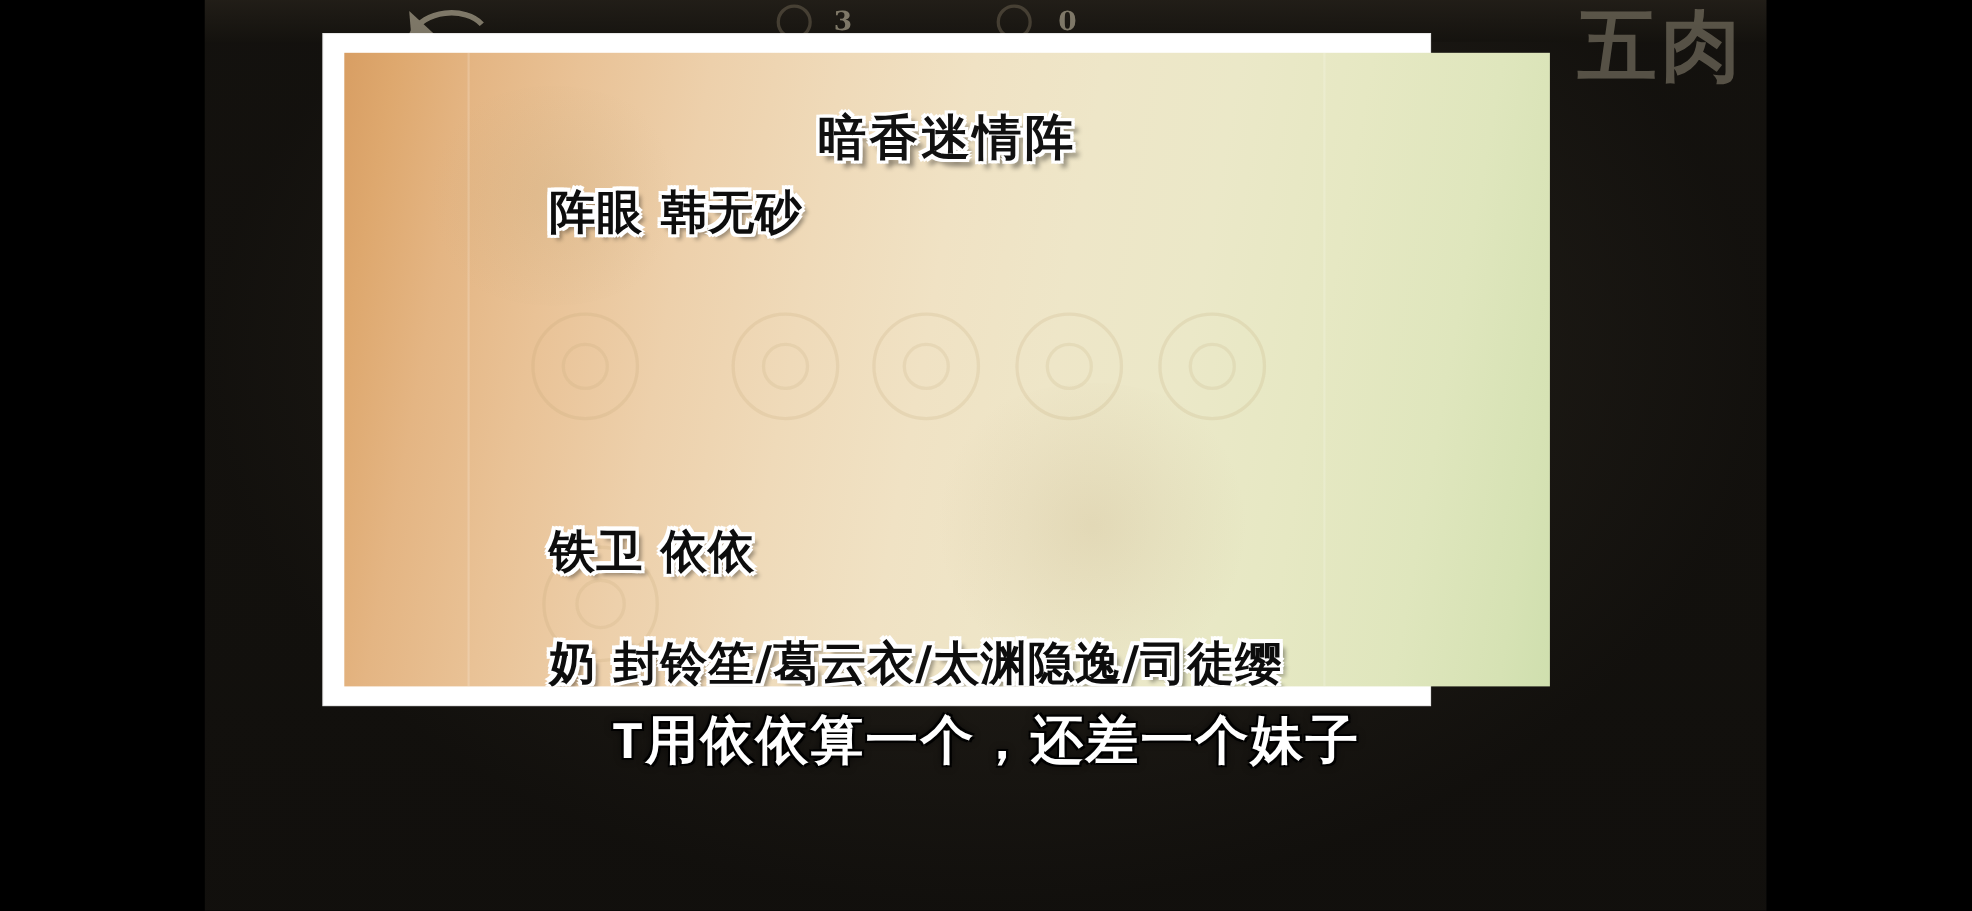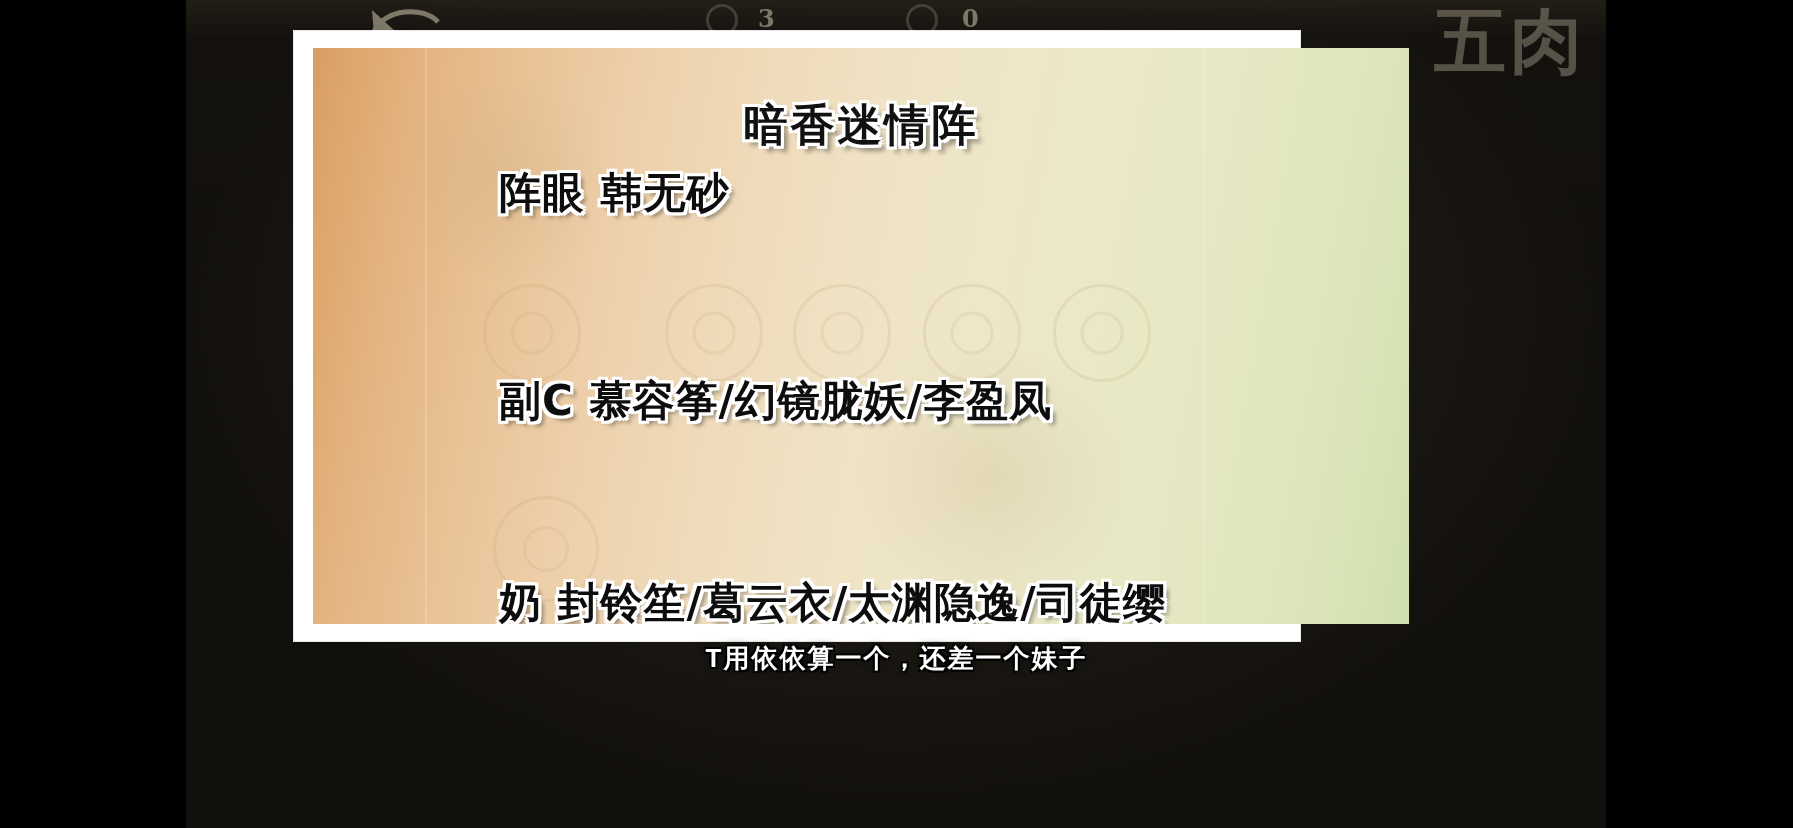--- a/index.html
+++ b/index.html
@@ -140,7 +140,6 @@
       <div class="ov-title">暗香迷情阵</div>
 
       <div class="ov-line ln0">阵眼  韩无砂</div>
-      <div class="ov-line ln2">副C   慕容筝/幻镜胧妖/李盈凤</div>
       <div class="ov-line ln4">奶 封铃笙/葛云衣/太渊隐逸/司徒缨</div>
     </div>
   </div>

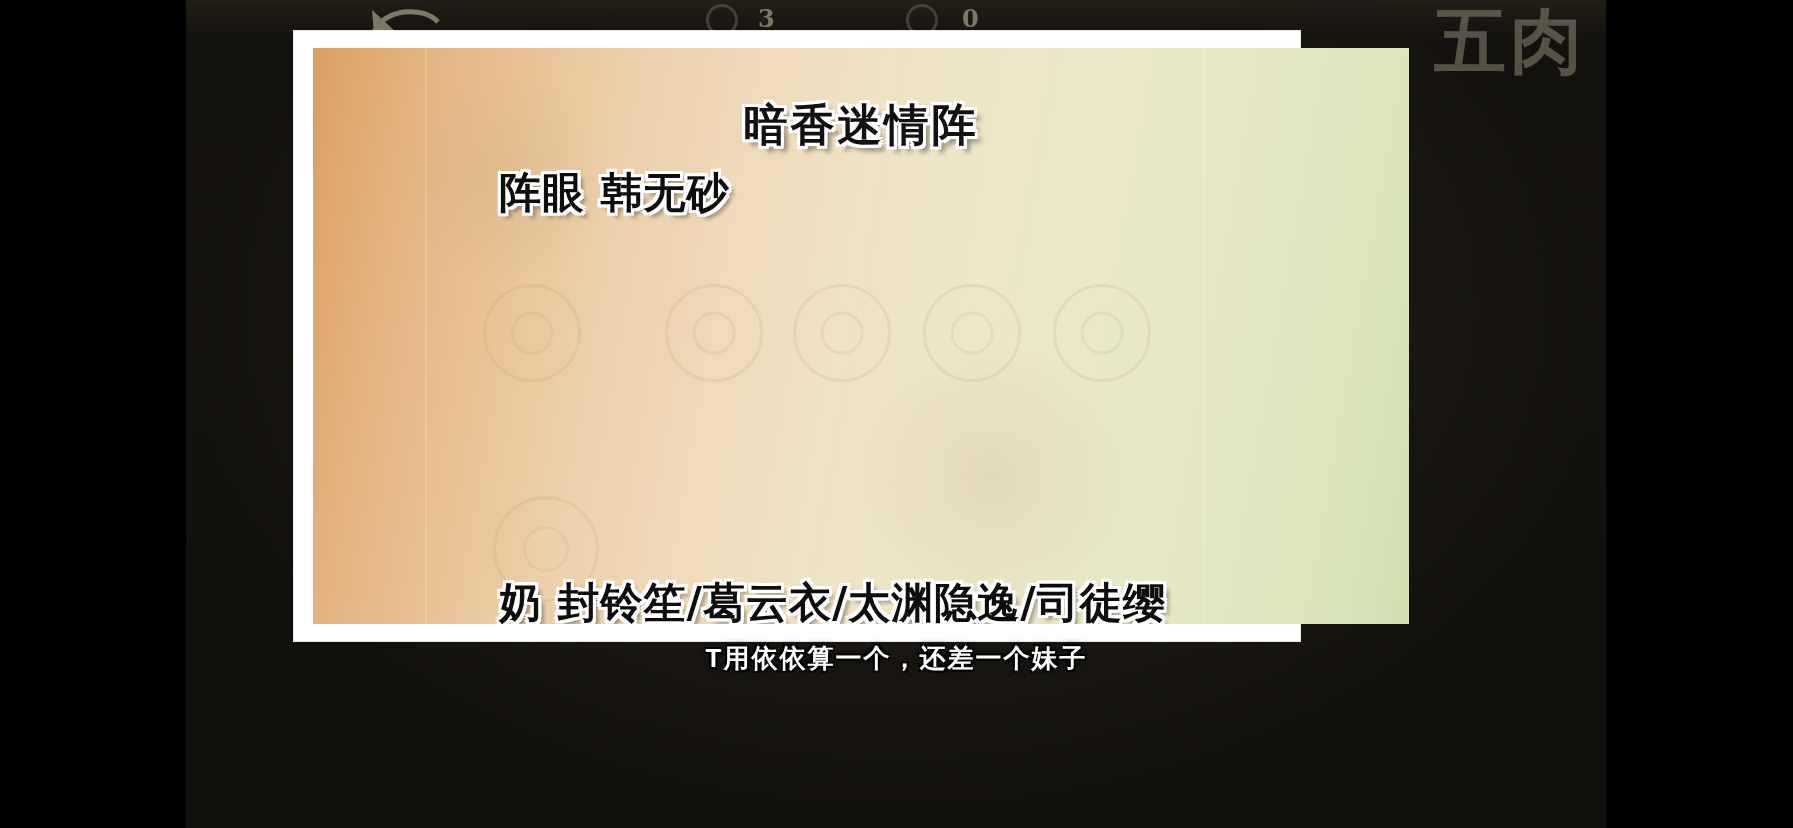--- a/index.html
+++ b/index.html
@@ -140,6 +140,7 @@
       <div class="ov-title">暗香迷情阵</div>
 
       <div class="ov-line ln0">阵眼  韩无砂</div>
+      <div class="ov-line ln3">铁卫  依依</div>
       <div class="ov-line ln4">奶 封铃笙/葛云衣/太渊隐逸/司徒缨</div>
     </div>
   </div>

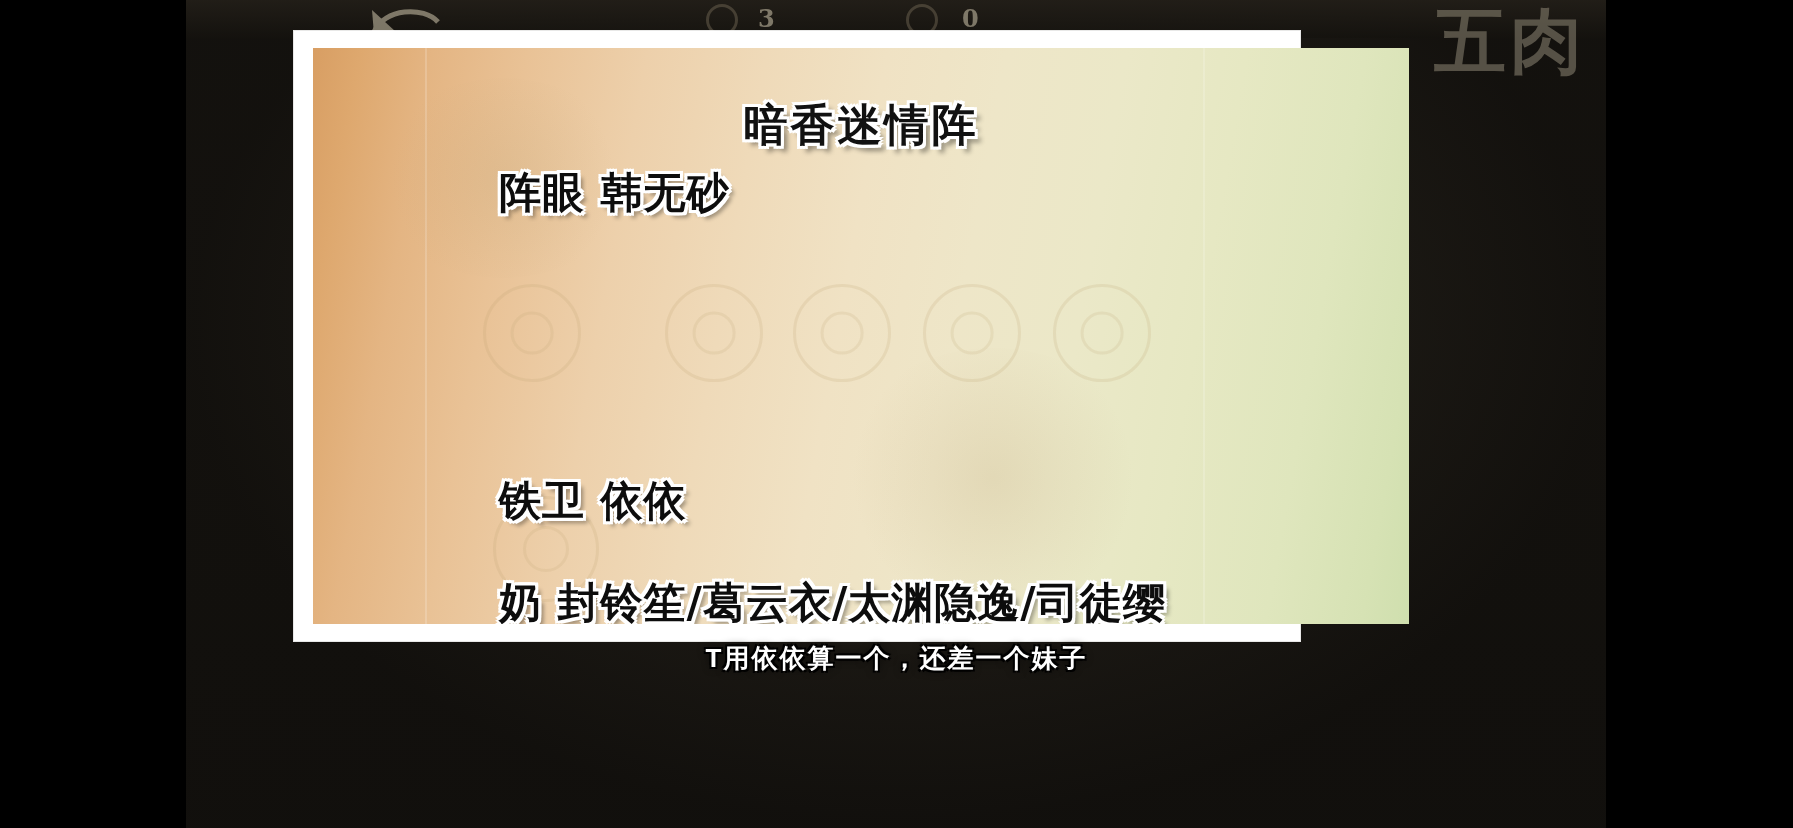--- a/index.html
+++ b/index.html
@@ -82,8 +82,8 @@
 
   
   .subtitle{position:absolute;left:0;right:0;top:641px;text-align:center;
-     font-size:26px;font-weight:bold;color:#fff;letter-spacing:2px;
-     font-family:Liberation Sans, sans-serif;
+     font-size:48px;font-weight:bold;color:#fff;letter-spacing:2px;
+     font-family:Liberation Mono, monospace;
      text-shadow:-2px -2px 0 #000,2px -2px 0 #000,-2px 2px 0 #000,2px 2px 0 #000,
                  0 0 8px rgba(0,0,0,.9);
   }

